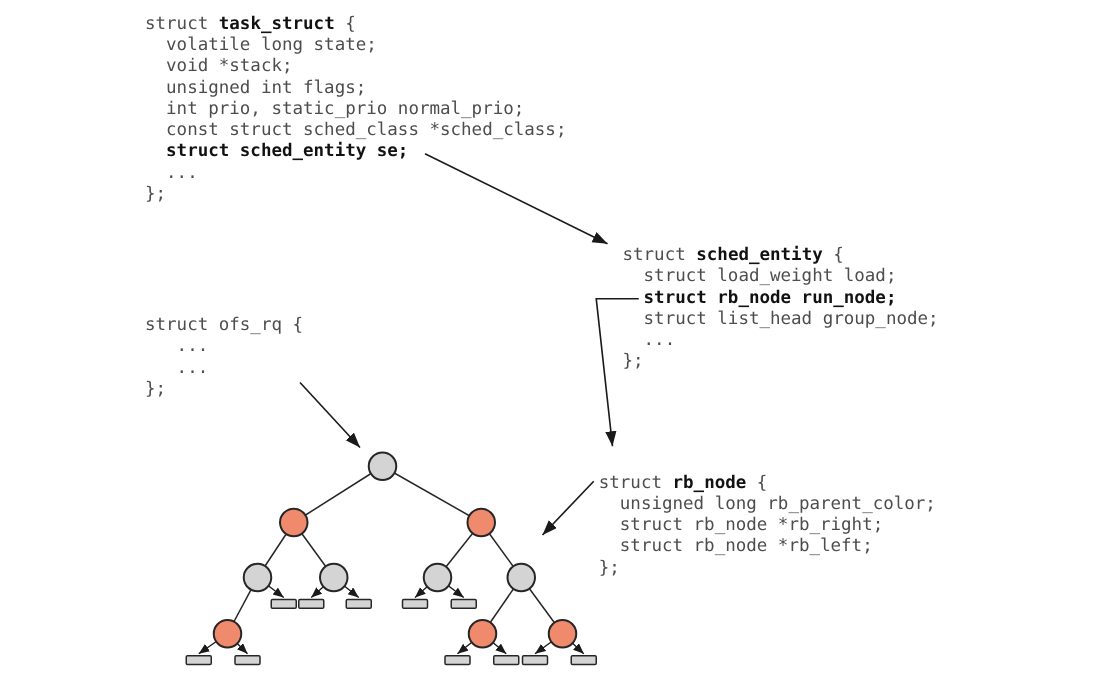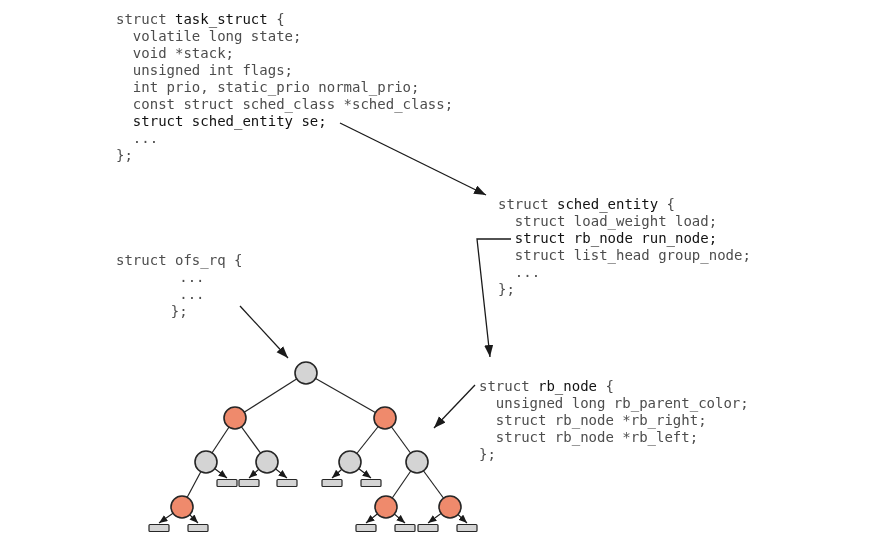--- a/index.html
+++ b/index.html
@@ -26,7 +26,7 @@
   }
   .code-line { height: 17px; }
   .code-block .b {
-    font-weight: normal;
+    font-weight: bold;
     color: var(--code-bold, #111111);
     margin-top: 14px;
   }

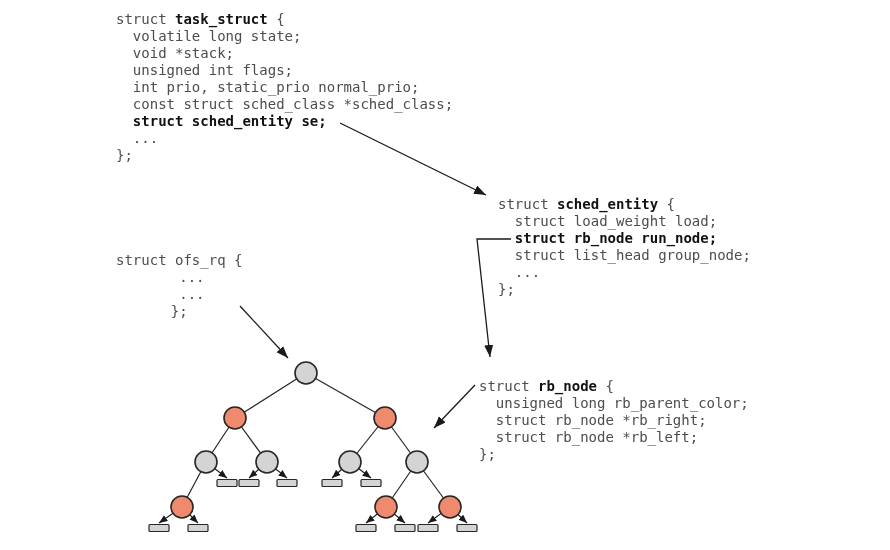--- a/index.html
+++ b/index.html
@@ -102,7 +102,7 @@
 
   <div class="code-block" style="left: 116px; top: 11px;"><div class="code-line"><span>struct </span><span class="b">task_struct</span><span> {</span></div><div class="code-line"><span>  volatile long state;</span></div><div class="code-line"><span>  void *stack;</span></div><div class="code-line"><span>  unsigned int flags;</span></div><div class="code-line"><span>  int prio, static_prio normal_prio;</span></div><div class="code-line"><span>  const struct sched_class *sched_class;</span></div><div class="code-line"><span class="b">  struct sched_entity se;</span></div><div class="code-line"><span>  ...</span></div><div class="code-line"><span>};</span></div></div>
   <div class="code-block" style="left: 498px; top: 196px;"><div class="code-line"><span>struct </span><span class="b">sched_entity</span><span> {</span></div><div class="code-line"><span>  struct load_weight load;</span></div><div class="code-line"><span class="b">  struct rb_node run_node;</span></div><div class="code-line"><span>  struct list_head group_node;</span></div><div class="code-line"><span>  ...</span></div><div class="code-line"><span>};</span></div></div>
-  <div class="code-block" style="left: 116px; top: 252px; text-align: center;"><div class="code-line"><span>struct ofs_rq {</span></div><div class="code-line"><span>   ...</span></div><div class="code-line"><span>   ...</span></div><div class="code-line"><span>};</span></div></div>
+  <div class="code-block" style="left: 116px; top: 252px;"><div class="code-line"><span>struct ofs_rq {</span></div><div class="code-line"><span>   ...</span></div><div class="code-line"><span>   ...</span></div><div class="code-line"><span>};</span></div></div>
   <div class="code-block" style="left: 479px; top: 378px;"><div class="code-line"><span>struct </span><span class="b">rb_node</span><span> {</span></div><div class="code-line"><span>  unsigned long rb_parent_color;</span></div><div class="code-line"><span>  struct rb_node *rb_right;</span></div><div class="code-line"><span>  struct rb_node *rb_left;</span></div><div class="code-line"><span>};</span></div></div>
 
 </div>

